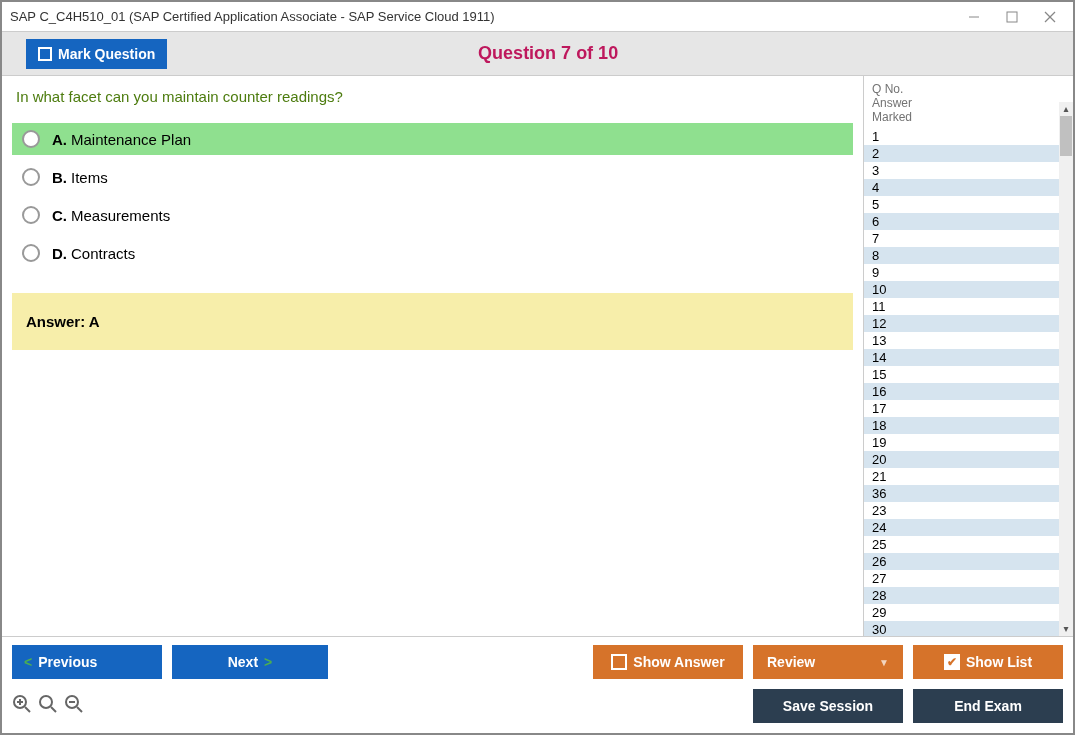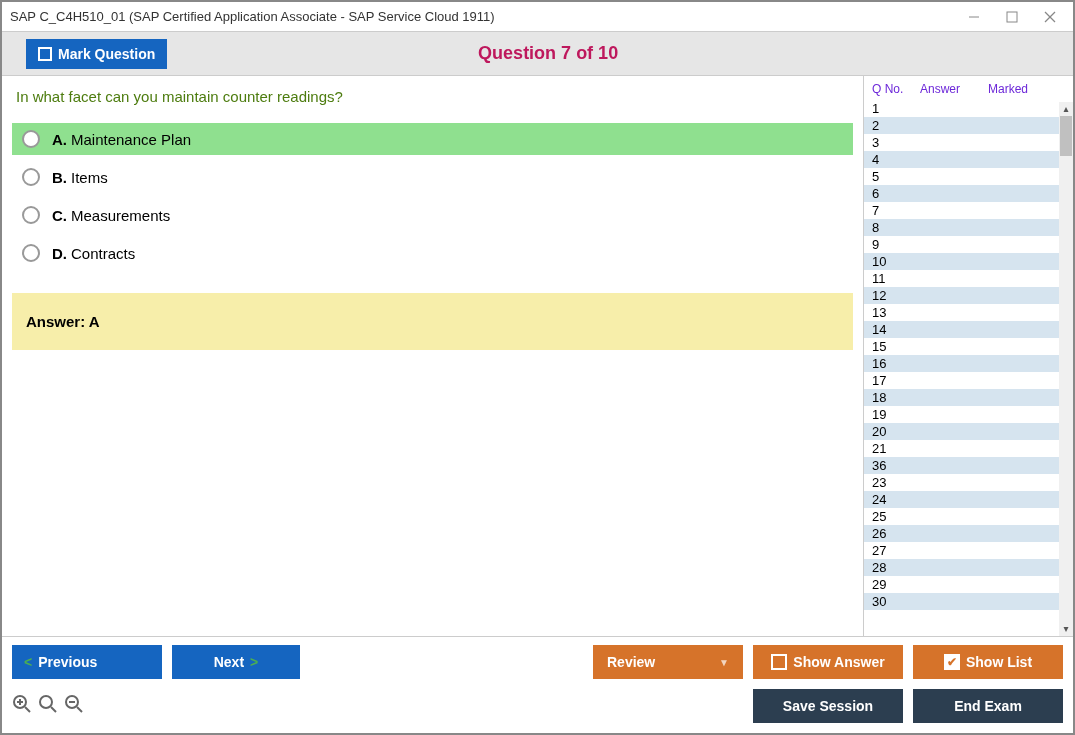--- a/index.html
+++ b/index.html
@@ -22,7 +22,7 @@
 .opt-letter { font-weight: bold; margin-right: 4px; }
 .answer-box { background: #f7eeaa; padding: 20px 14px; margin-top: 24px; font-weight: bold; font-size: 15px; }
 .sidebar { width: 210px; border-left: 1px solid #ccc; display: flex; flex-direction: column; font-size: 13px; position: relative; }
-.sb-header { display: flex; padding: 6px 8px 4px; color: #6d28d9; font-size: 12px; }
+.sb-header { display: flex; padding: 6px 8px 4px; color: #737373; font-size: 12px; flex-direction: column; }
 .sb-header .col-qno { width: 48px; }
 .sb-header .col-ans { width: 68px; }
 .sb-header .col-mark { flex: 1; }

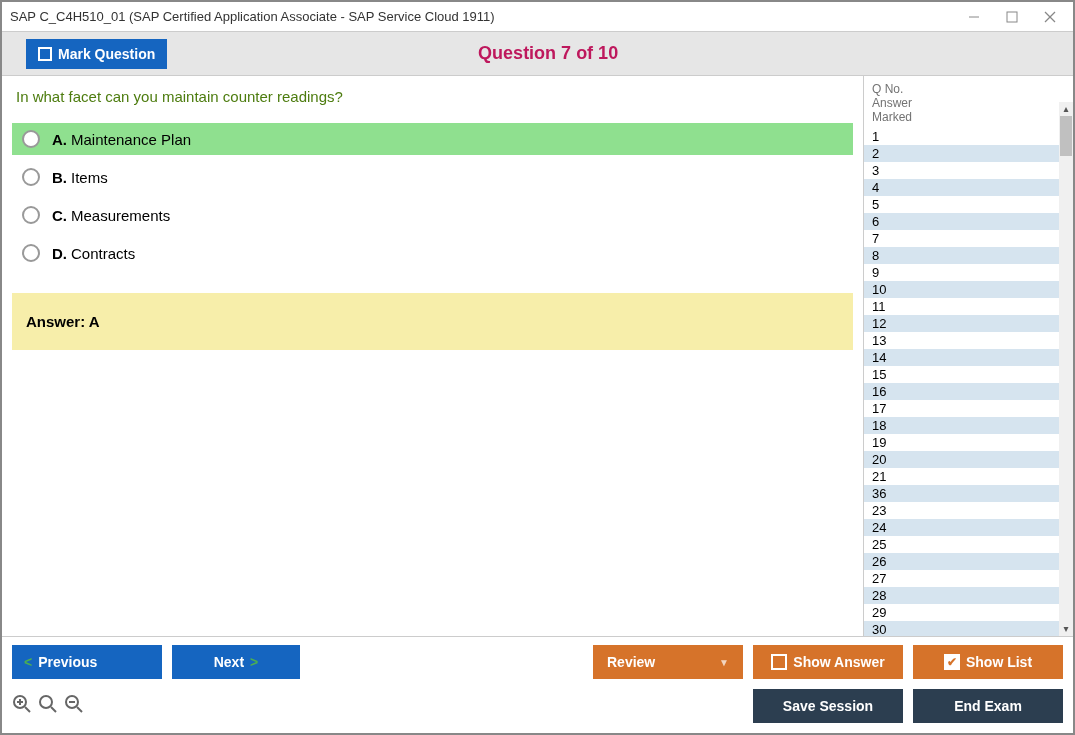--- a/index.html
+++ b/index.html
@@ -41,7 +41,7 @@
 .btn-orange { background: #d6732a; color: #fff; }
 .btn-dark { background: #2c3e50; color: #fff; }
 .btn-prev { width: 150px; justify-content: flex-start; padding-left: 12px; }
-.btn-next { width: 128px; }
+.btn-next { width: 156px; }
 .chev { font-weight: bold; }
 .chev-green { color: #4caf50; }
 .spacer { flex: 1; }

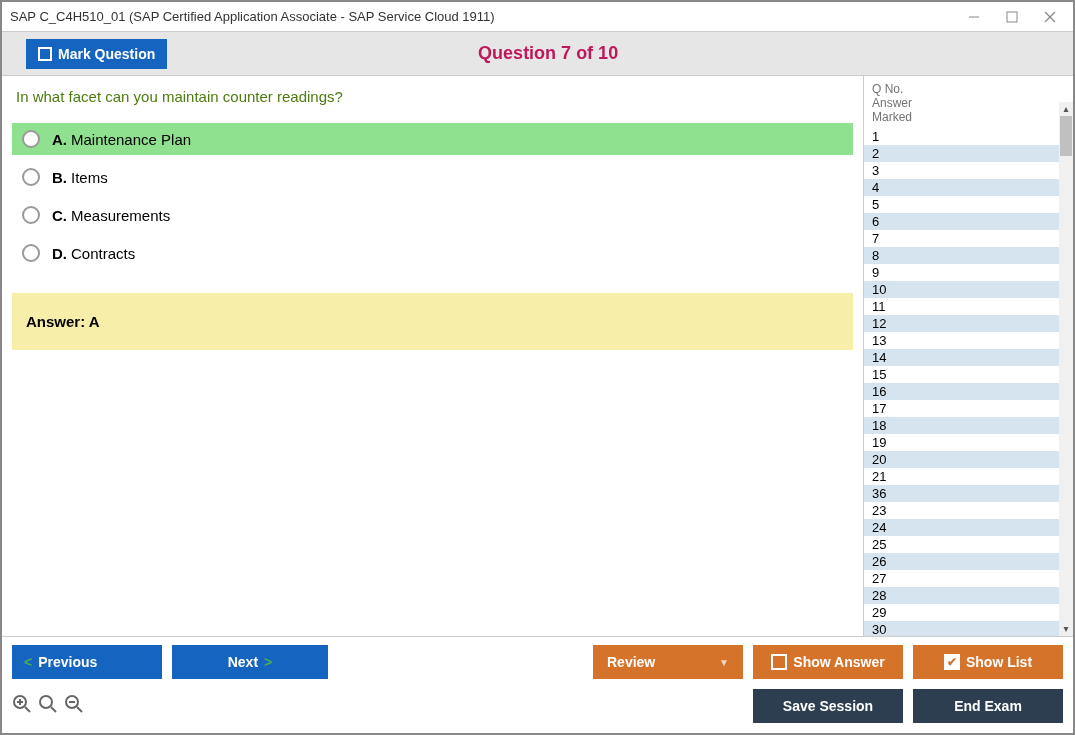--- a/index.html
+++ b/index.html
@@ -234,13 +234,13 @@
         <span class="chev chev-green">&gt;</span>
       </button>
       <div class="spacer"></div>
+      <button class="btn btn-orange btn-show-answer">
+        <span class="empty-sq"></span>
+        <span>Show Answer</span>
+      </button>
       <button class="btn btn-orange btn-review">
         <span>Review</span>
         <span class="dropdown-caret">▼</span>
-      </button>
-      <button class="btn btn-orange btn-show-answer">
-        <span class="empty-sq"></span>
-        <span>Show Answer</span>
       </button>
       <button class="btn btn-orange btn-show-list">
         <span class="check-sq">✔</span>

